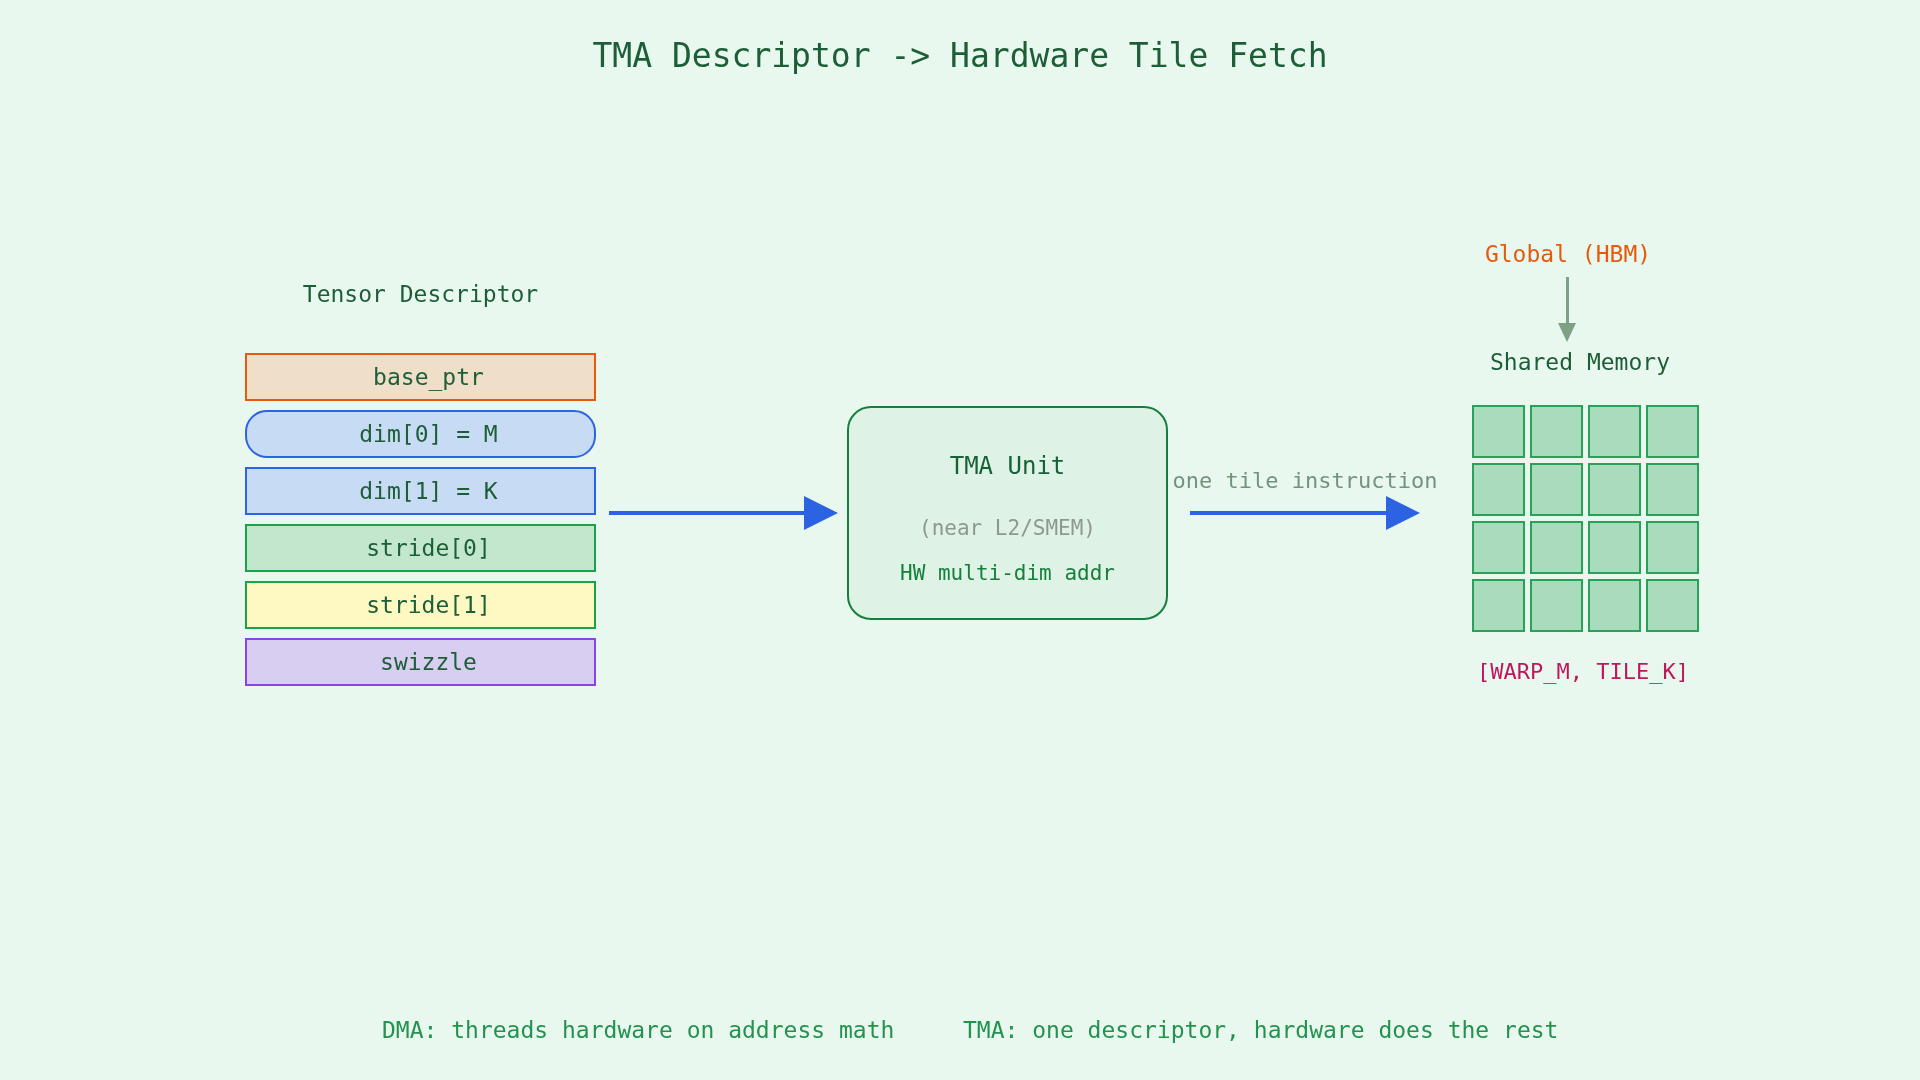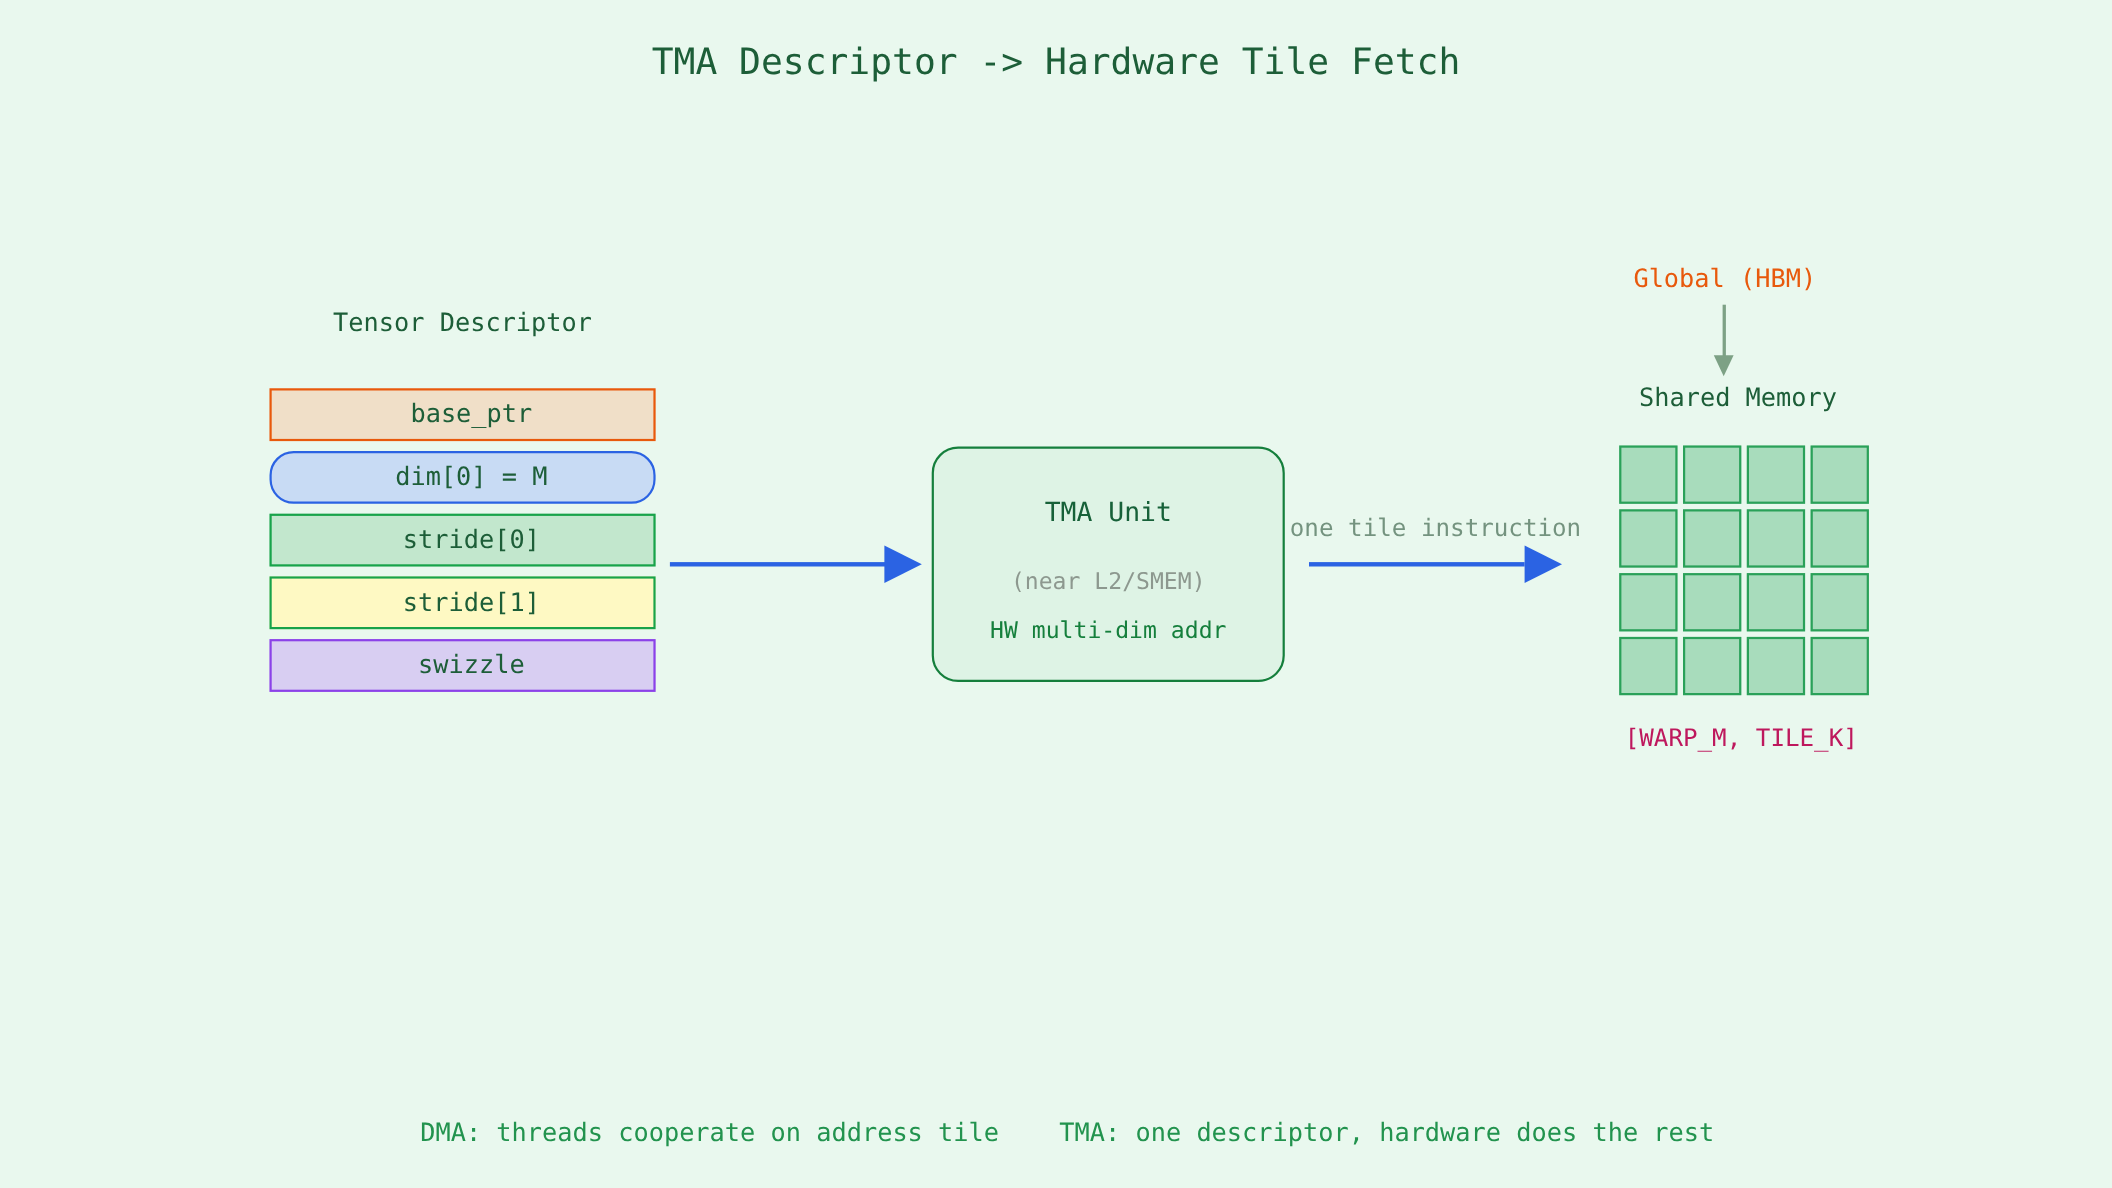--- a/index.html
+++ b/index.html
@@ -100,6 +100,9 @@
     <div class="desc-field" style="background: rgb(200, 219, 244); border-color: rgb(43, 99, 227); border-radius: 22px;">
       <span>dim[0] = M</span>
     </div>
+    <div class="desc-field" style="background: rgb(200, 219, 244); border-color: rgb(43, 99, 227);">
+      <span>dim[1] = K</span>
+    </div>
     <div class="desc-field" style="background: rgb(194, 231, 205); border-color: rgb(24, 163, 74);">
       <span>stride[0]</span>
     </div>

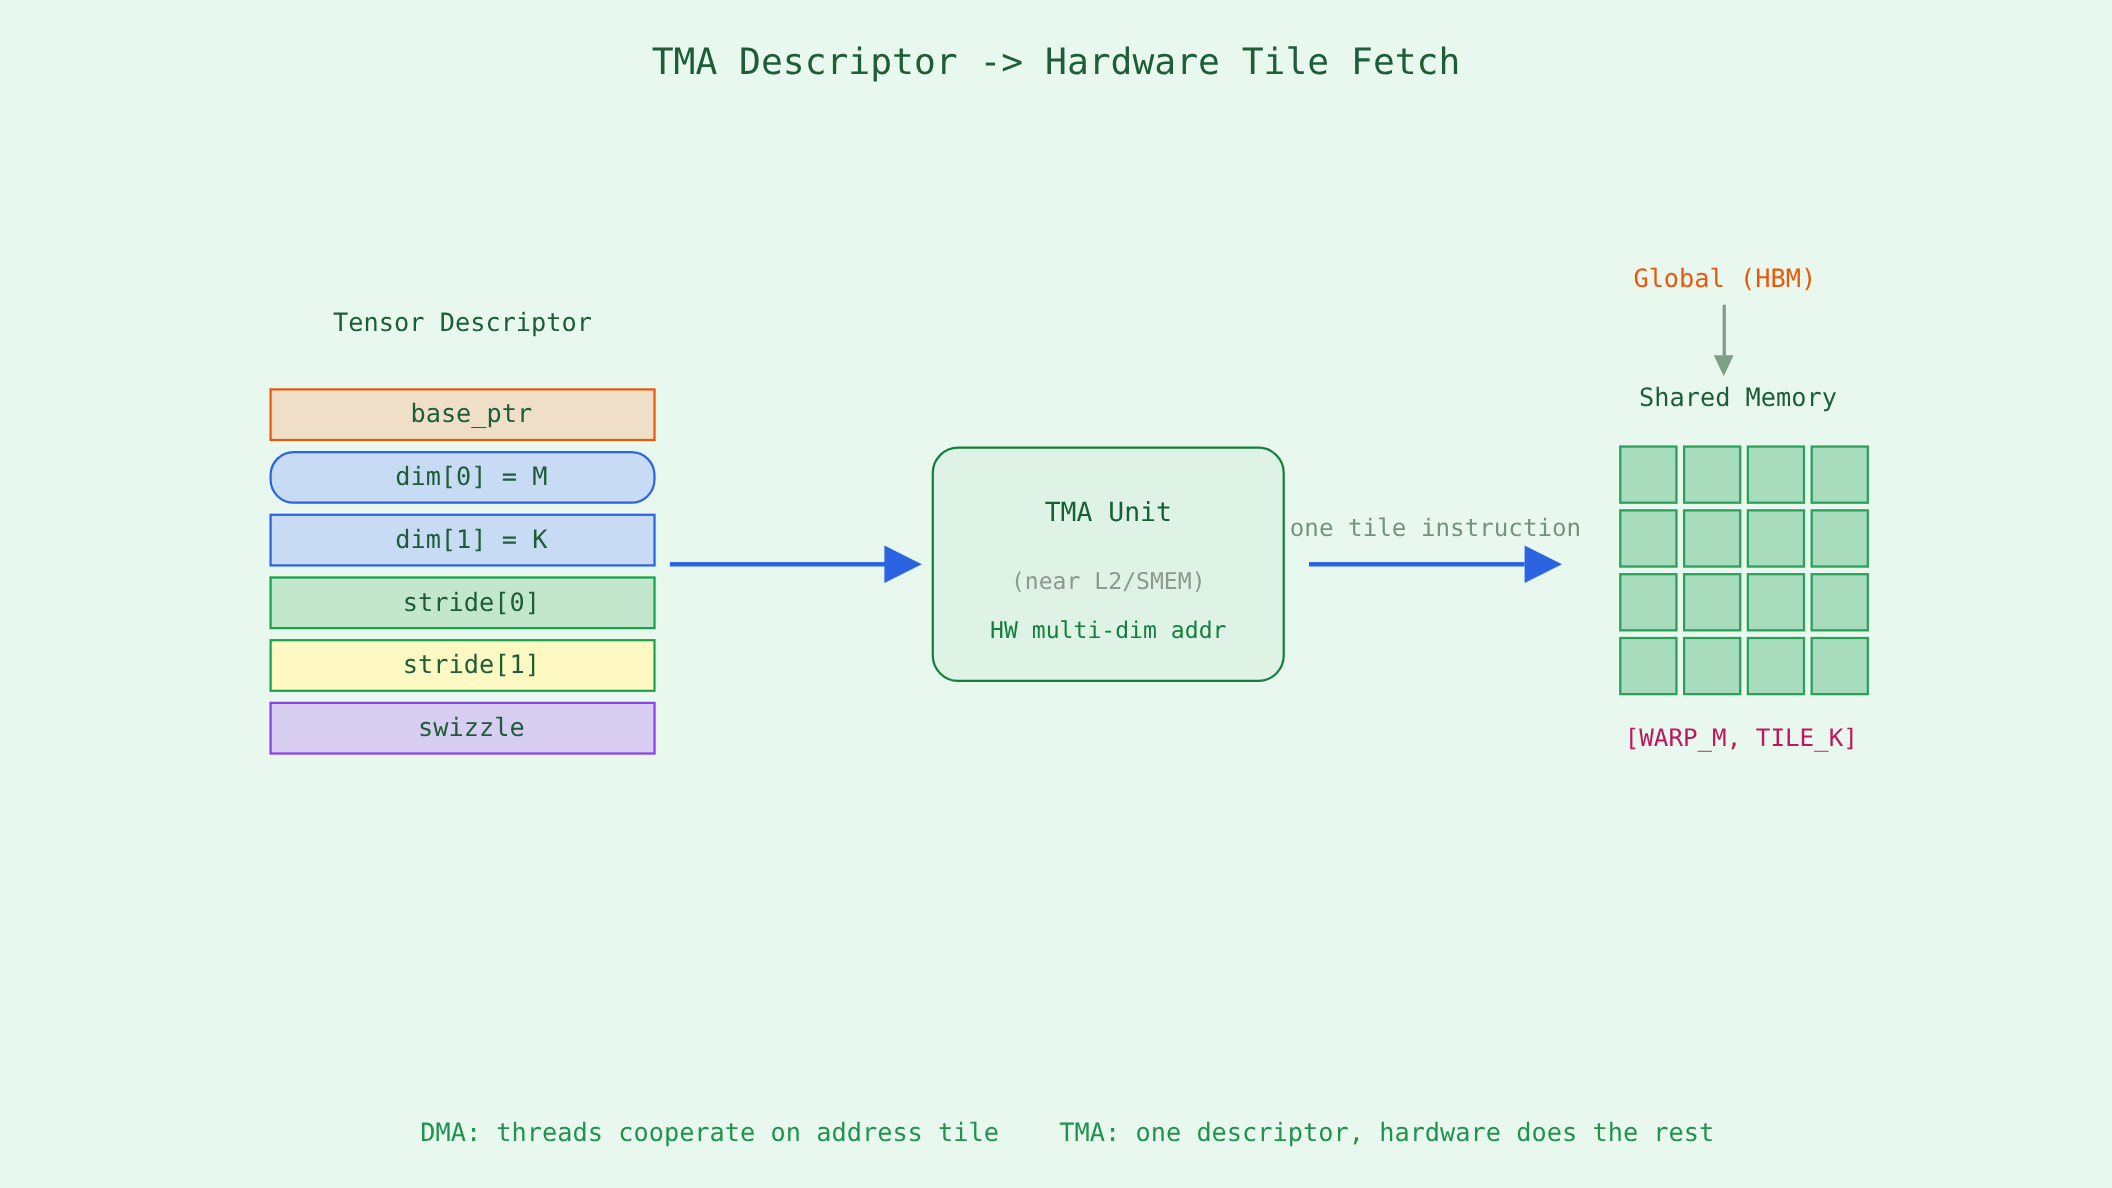--- a/index.html
+++ b/index.html
@@ -151,7 +151,7 @@
   </div>
 <div id="grid-caption" class="abs">[WARP_M, TILE_K]</div>
 
-<div id="footer-dma" class="abs footer-note">DMA: threads cooperate on address tile</div>
+<div id="footer-dma" class="abs footer-note">DMA: threads hardware on address math</div>
 <div id="footer-tma" class="abs footer-note">TMA: one descriptor, hardware does the rest</div>
 
 </body></html>

